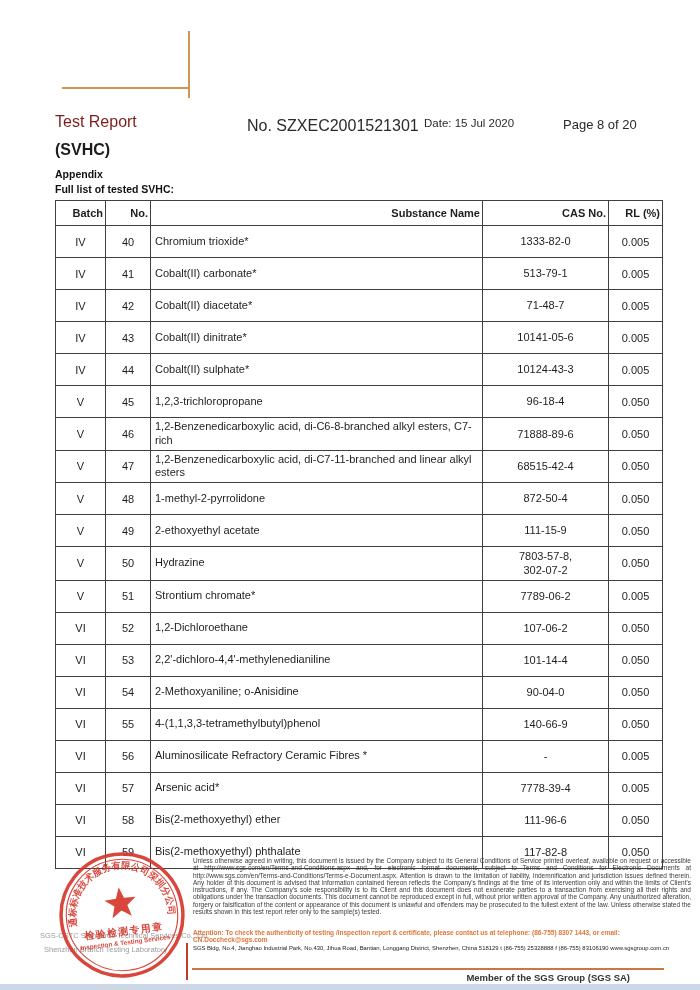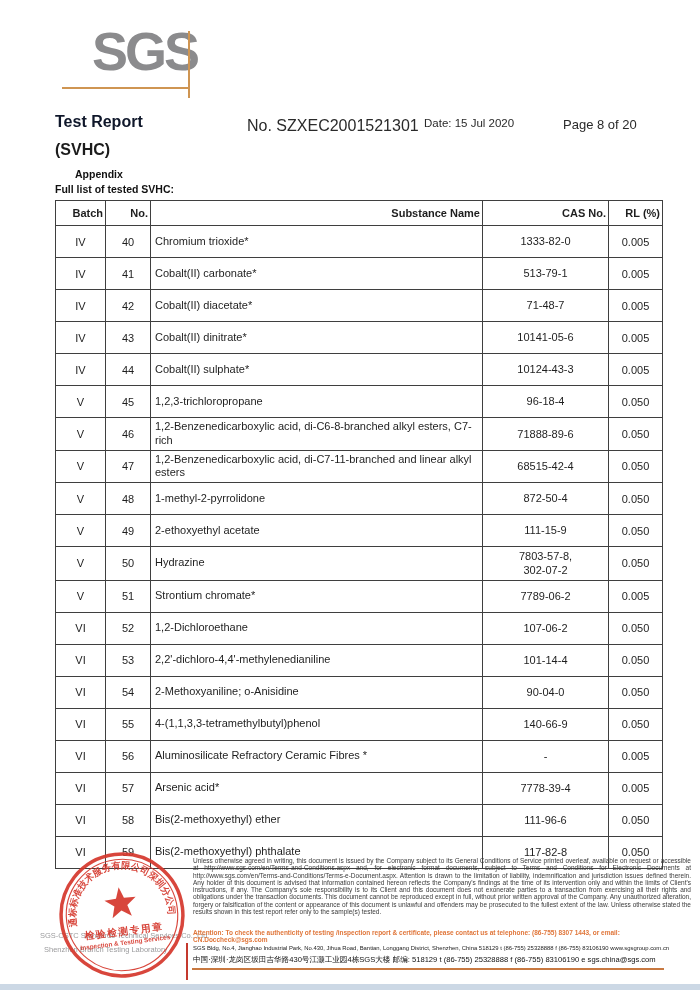--- a/index.html
+++ b/index.html
@@ -60,7 +60,6 @@
 
 <div class="page">
 
-  <div class="logo-text">SGS</div>
   <div class="logo-hline"></div>
   <div class="logo-vline"></div>
 

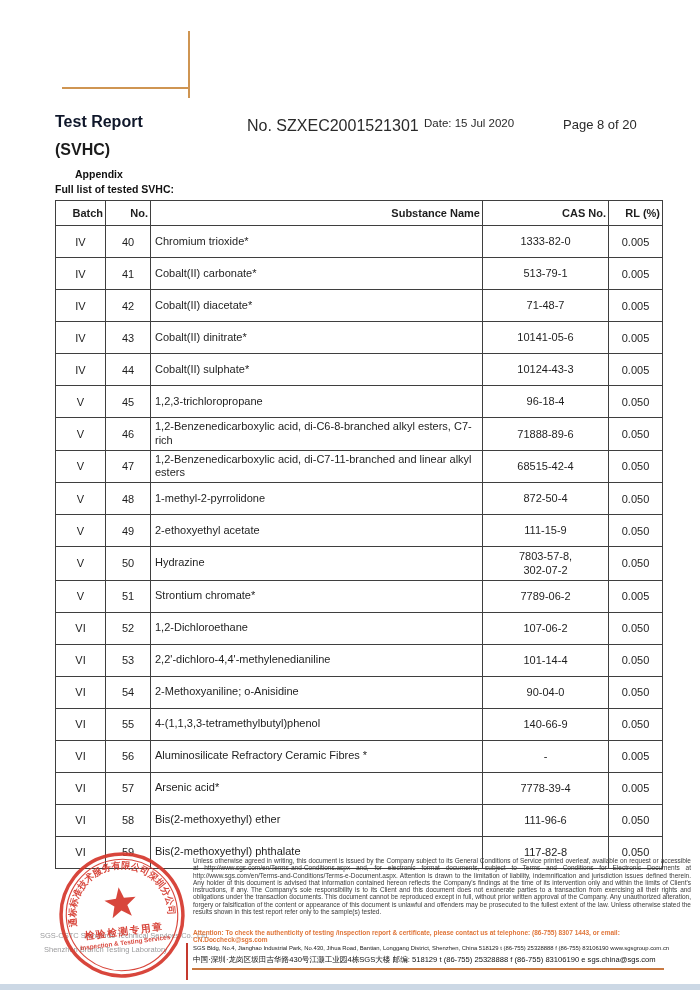--- a/index.html
+++ b/index.html
@@ -13,7 +13,7 @@
   .logo-vline{position:absolute;left:188px;top:31px;width:2px;height:67px;background:#cf9552;}
 
   
-  .title{position:absolute;left:55px;top:113px;font-size:16px;font-weight:bold;color:#0f172a;}
+  .title{position:absolute;left:55px;top:113px;font-size:16px;font-weight:normal;color:#7f1d1d;}
   .subtitle{position:absolute;left:55px;top:141px;font-size:16px;font-weight:bold;color:#1c1c1c;}
   .report-no{position:absolute;left:247px;top:117px;font-size:16px;color:#2a2a2a;}
   .report-date{position:absolute;left:424px;top:117px;font-size:11.5px;color:#2a2a2a;}

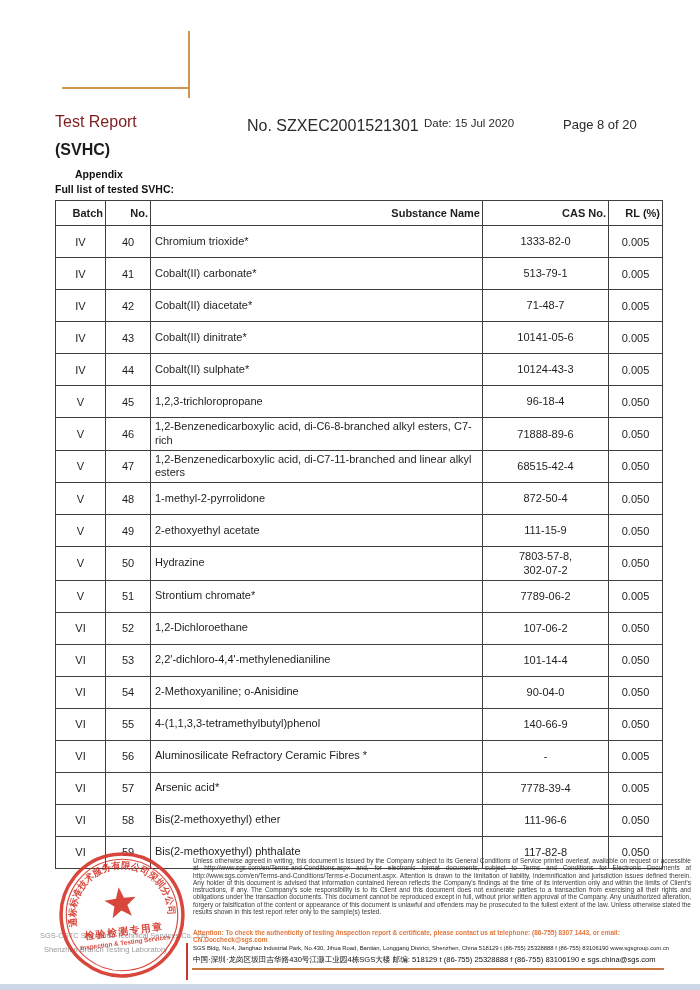--- a/index.html
+++ b/index.html
@@ -18,7 +18,7 @@
   .report-no{position:absolute;left:247px;top:117px;font-size:16px;color:#2a2a2a;}
   .report-date{position:absolute;left:424px;top:117px;font-size:11.5px;color:#2a2a2a;}
   .report-page{position:absolute;left:563px;top:117px;font-size:13px;color:#2a2a2a;}
-  .appendix{position:absolute;left:55px;top:168px;font-size:10.5px;font-weight:bold;color:#111;margin-left:20px;}
+  .appendix{position:absolute;left:55px;top:168px;font-size:10.5px;font-weight:bold;color:#111;}
   .fulllist{position:absolute;left:55px;top:183px;font-size:10.5px;font-weight:bold;color:#111;text-align:right;}
 
   

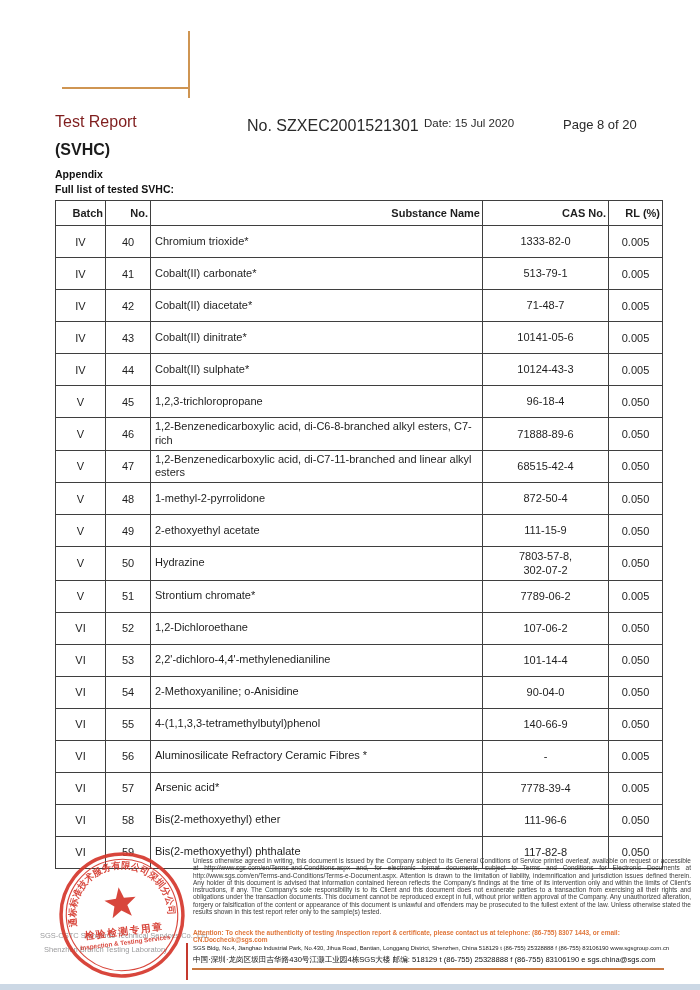--- a/index.html
+++ b/index.html
@@ -254,7 +254,6 @@
   <div class="attention">Attention: To check the authenticity of testing /inspection report &amp; certificate, please contact us at telephone: (86-755) 8307 1443, or email: CN.Doccheck@sgs.com</div>
   <div class="addr-vline"></div>
   <div class="addr-row1">SGS Bldg, No.4, Jianghao Industrial Park, No.430, Jihua Road, Bantian, Longgang District, Shenzhen, China 518129    t (86-755) 25328888   f (86-755) 83106190    www.sgsgroup.com.cn</div>
-  <div class="addr-row2">中国·深圳·龙岗区坂田吉华路430号江灏工业园4栋SGS大楼      邮编: 518129    t (86-755) 25328888   f (86-755) 83106190    e sgs.china@sgs.com</div>
   <div class="footer-rule"></div>
   <div class="bottom-strip"></div>
 

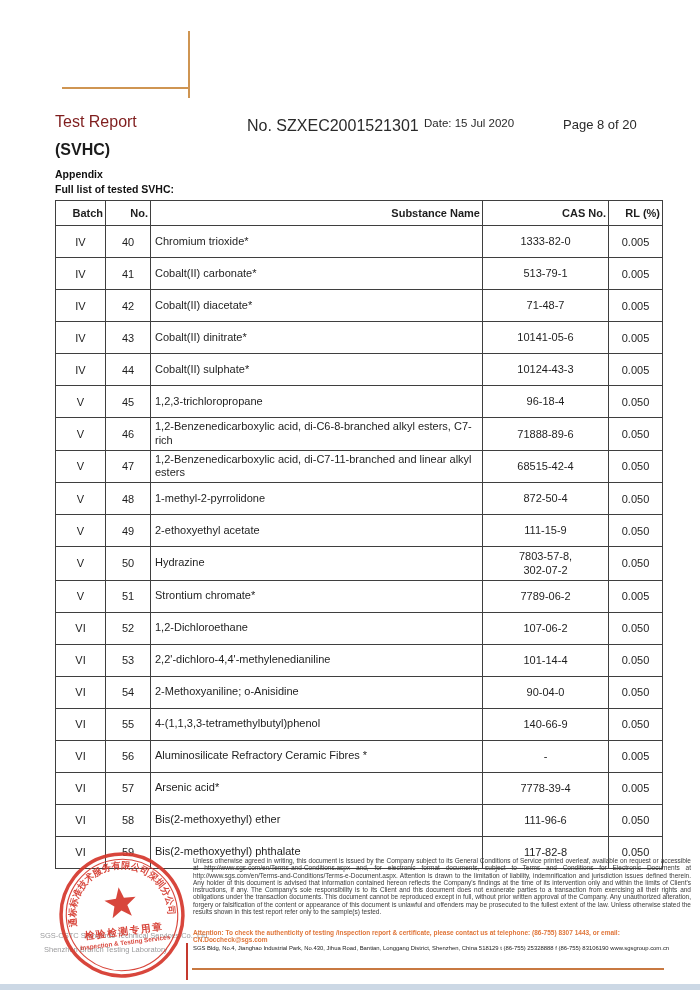--- a/index.html
+++ b/index.html
@@ -255,6 +255,7 @@
   <div class="addr-vline"></div>
   <div class="addr-row1">SGS Bldg, No.4, Jianghao Industrial Park, No.430, Jihua Road, Bantian, Longgang District, Shenzhen, China 518129    t (86-755) 25328888   f (86-755) 83106190    www.sgsgroup.com.cn</div>
   <div class="footer-rule"></div>
+  <div class="member-line">Member of the SGS Group (SGS SA)</div>
   <div class="bottom-strip"></div>
 
 </div>

